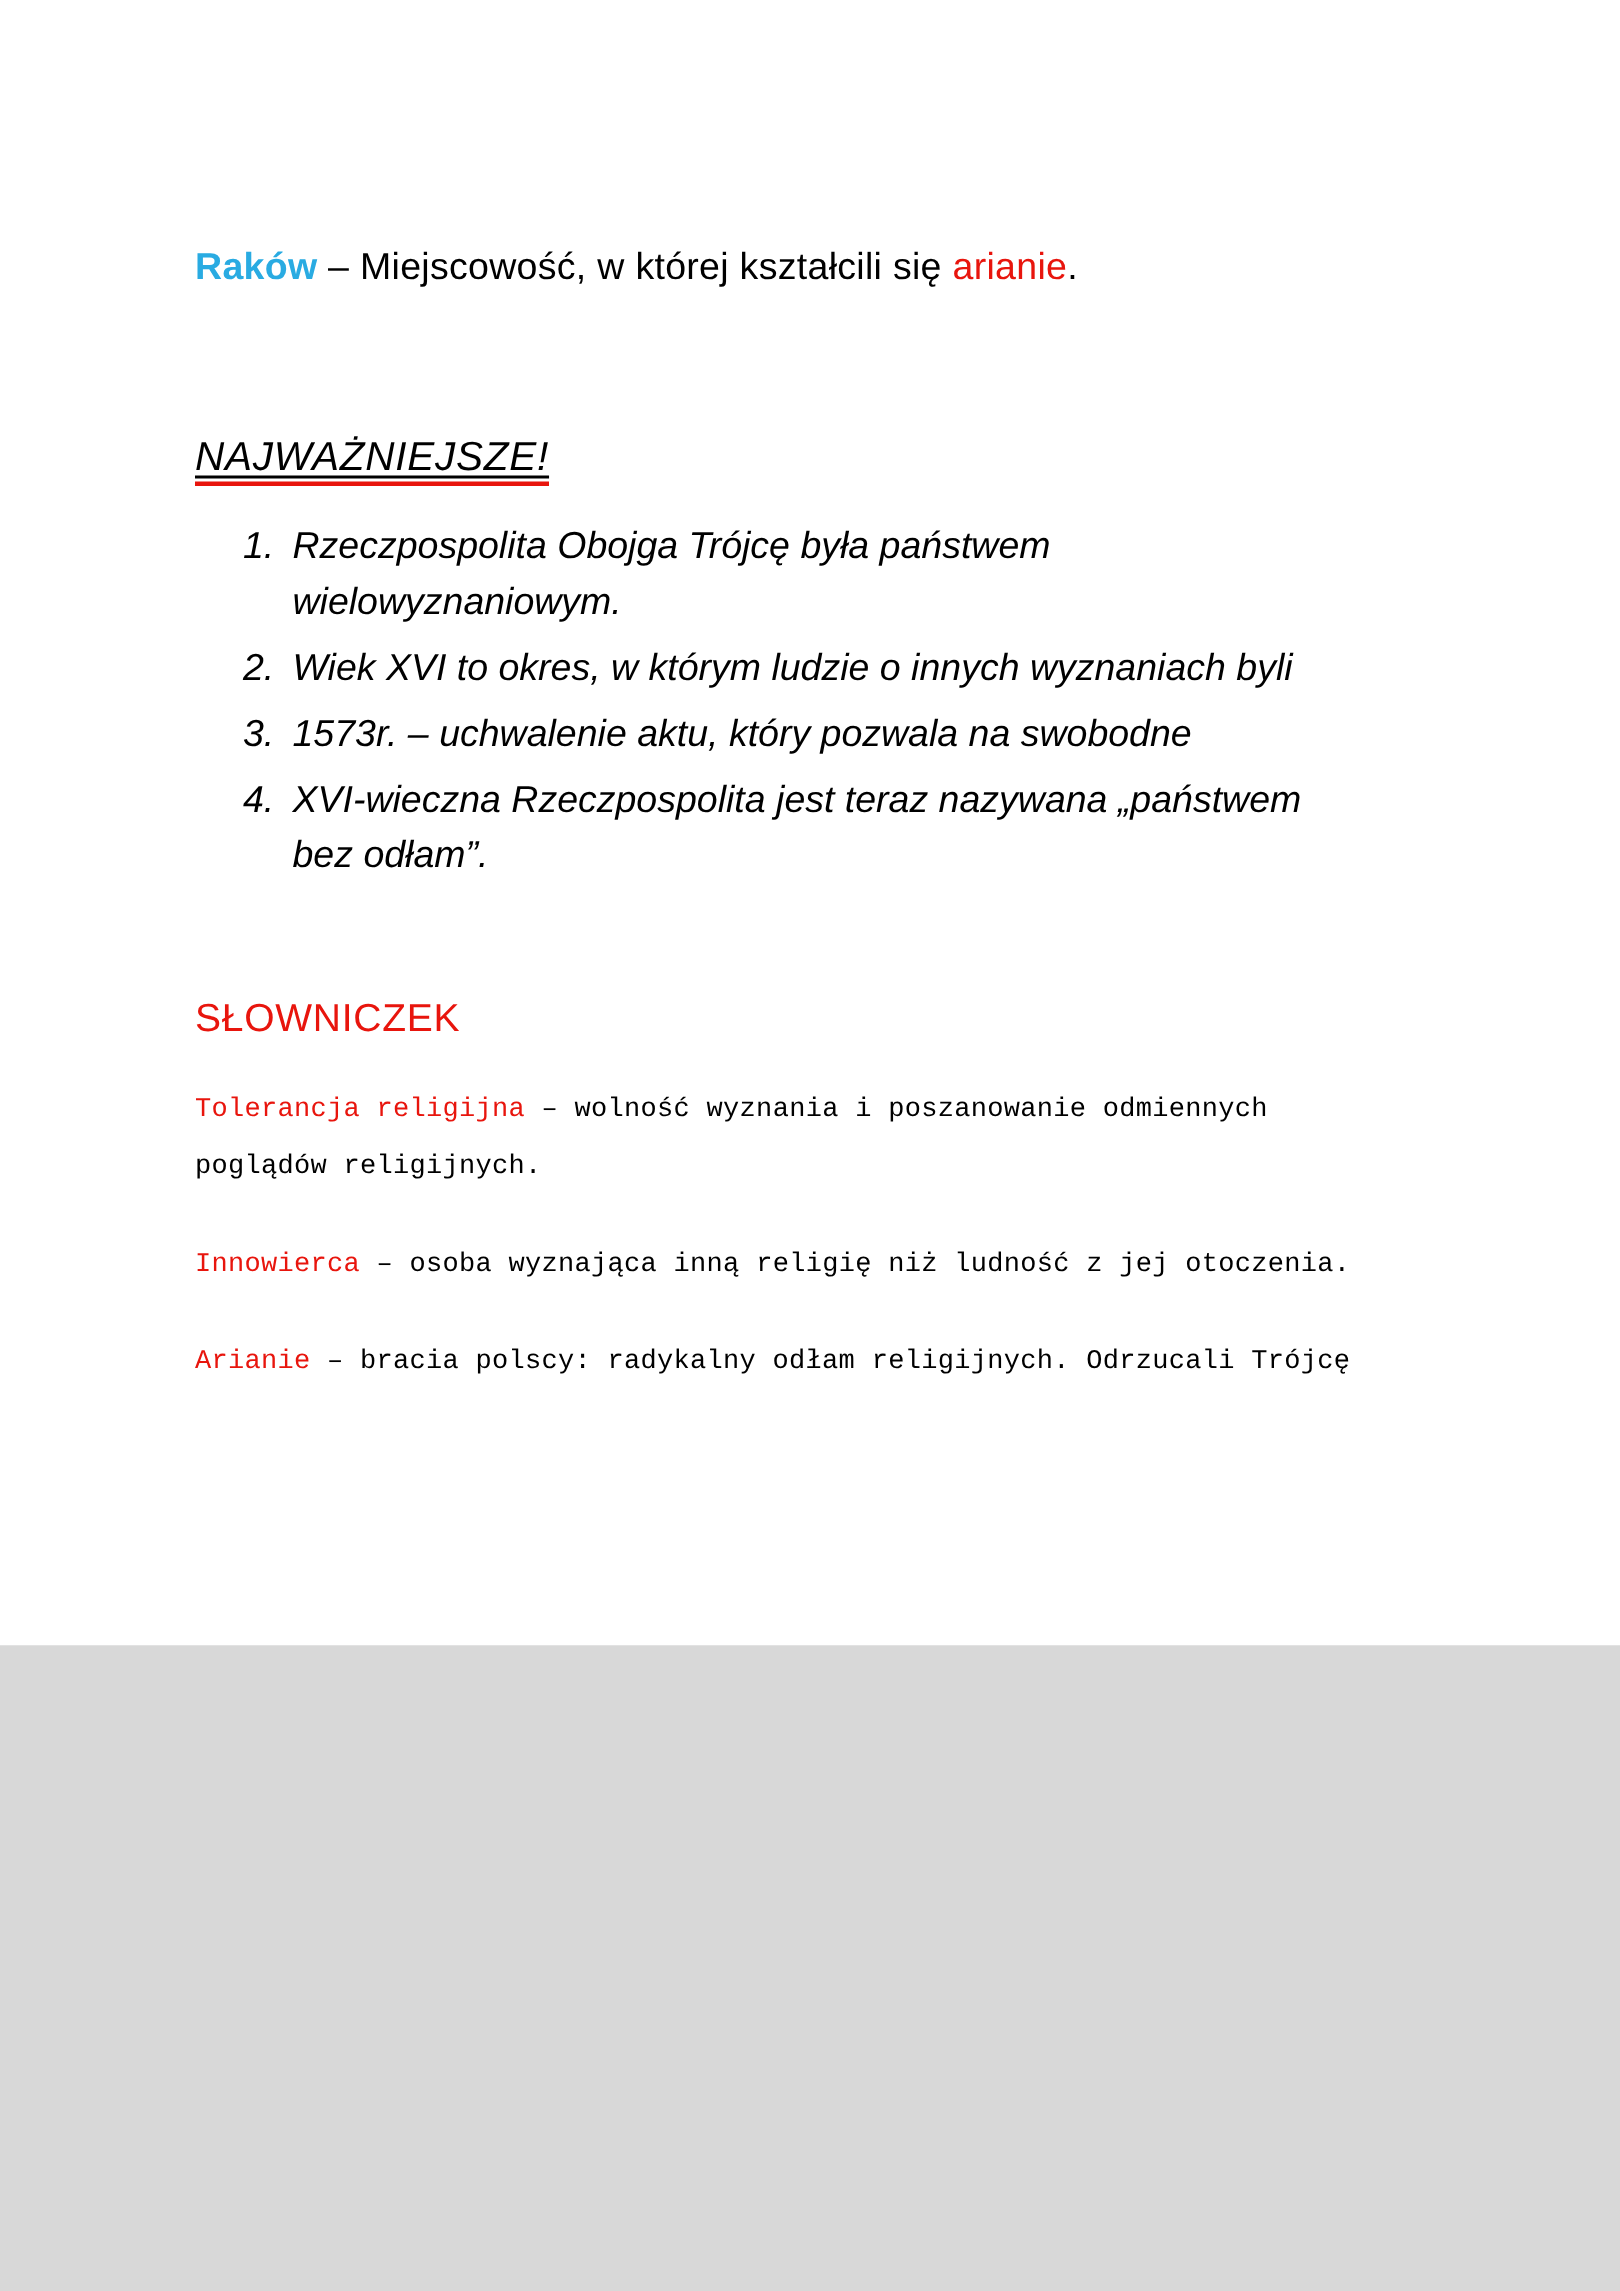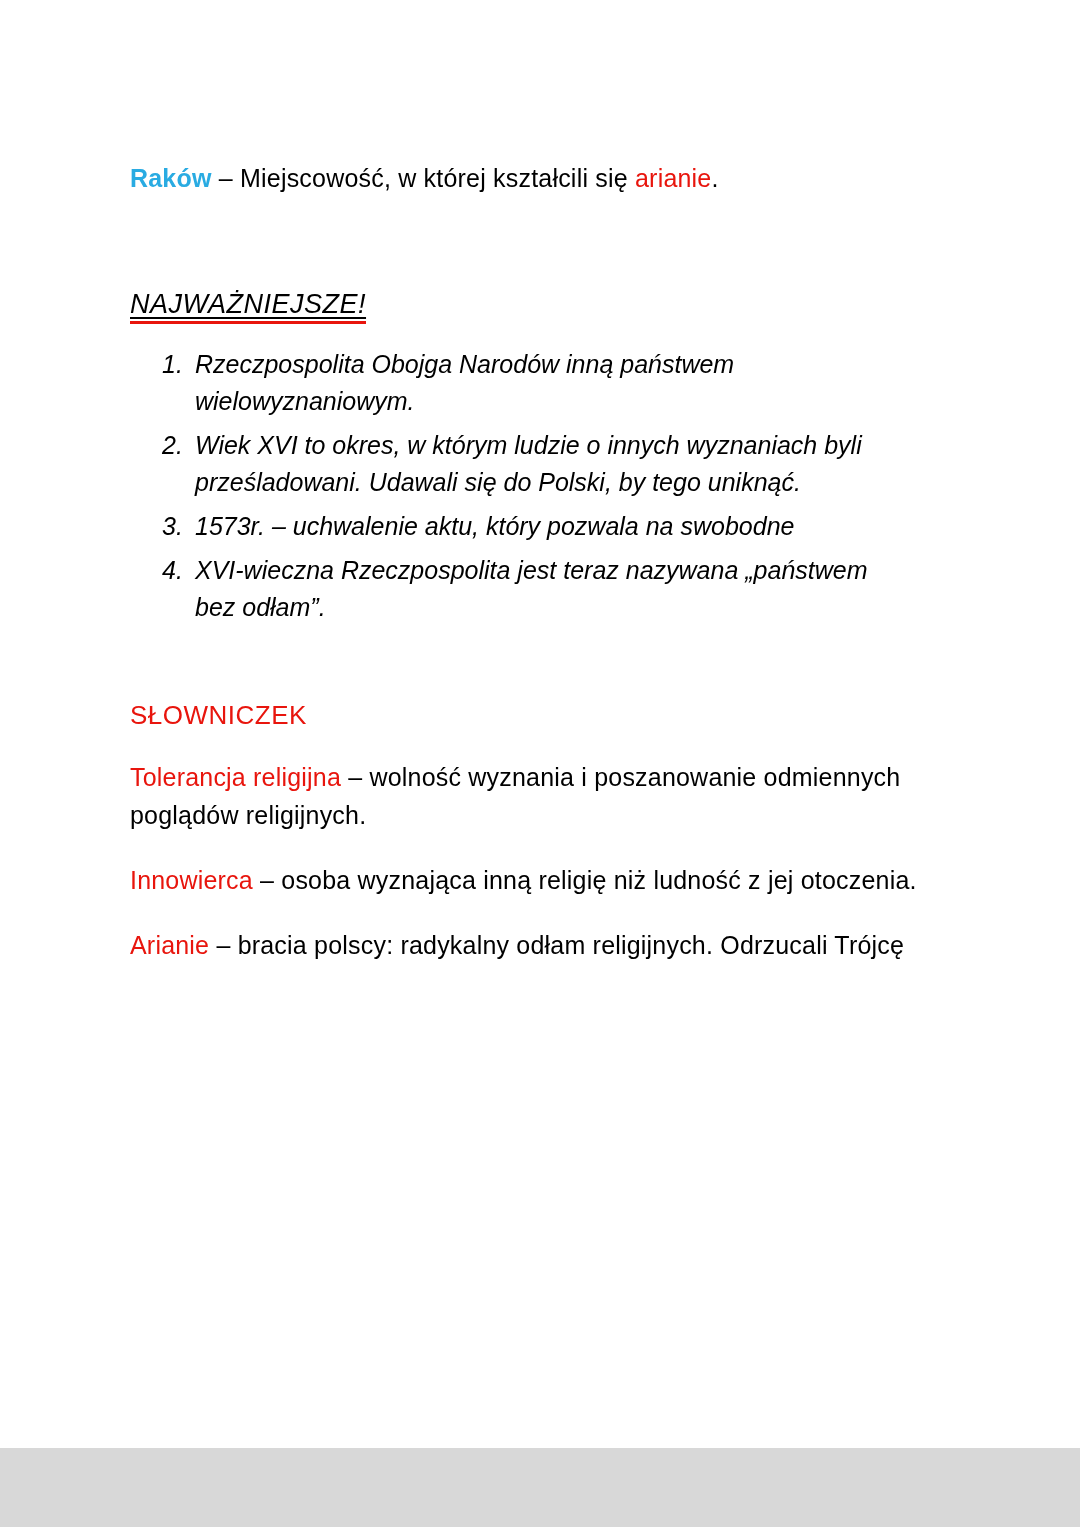--- a/index.html
+++ b/index.html
@@ -11,7 +11,7 @@
   *{ box-sizing:border-box; }
   html,body{ margin:0; padding:0; background:#d8d8d8; }
   .page{
-    width:1080px; height:1448px;
+    width:1080px; height:1097px;
     margin:0 auto;
     background:var(--page-bg);
     color:var(--text);

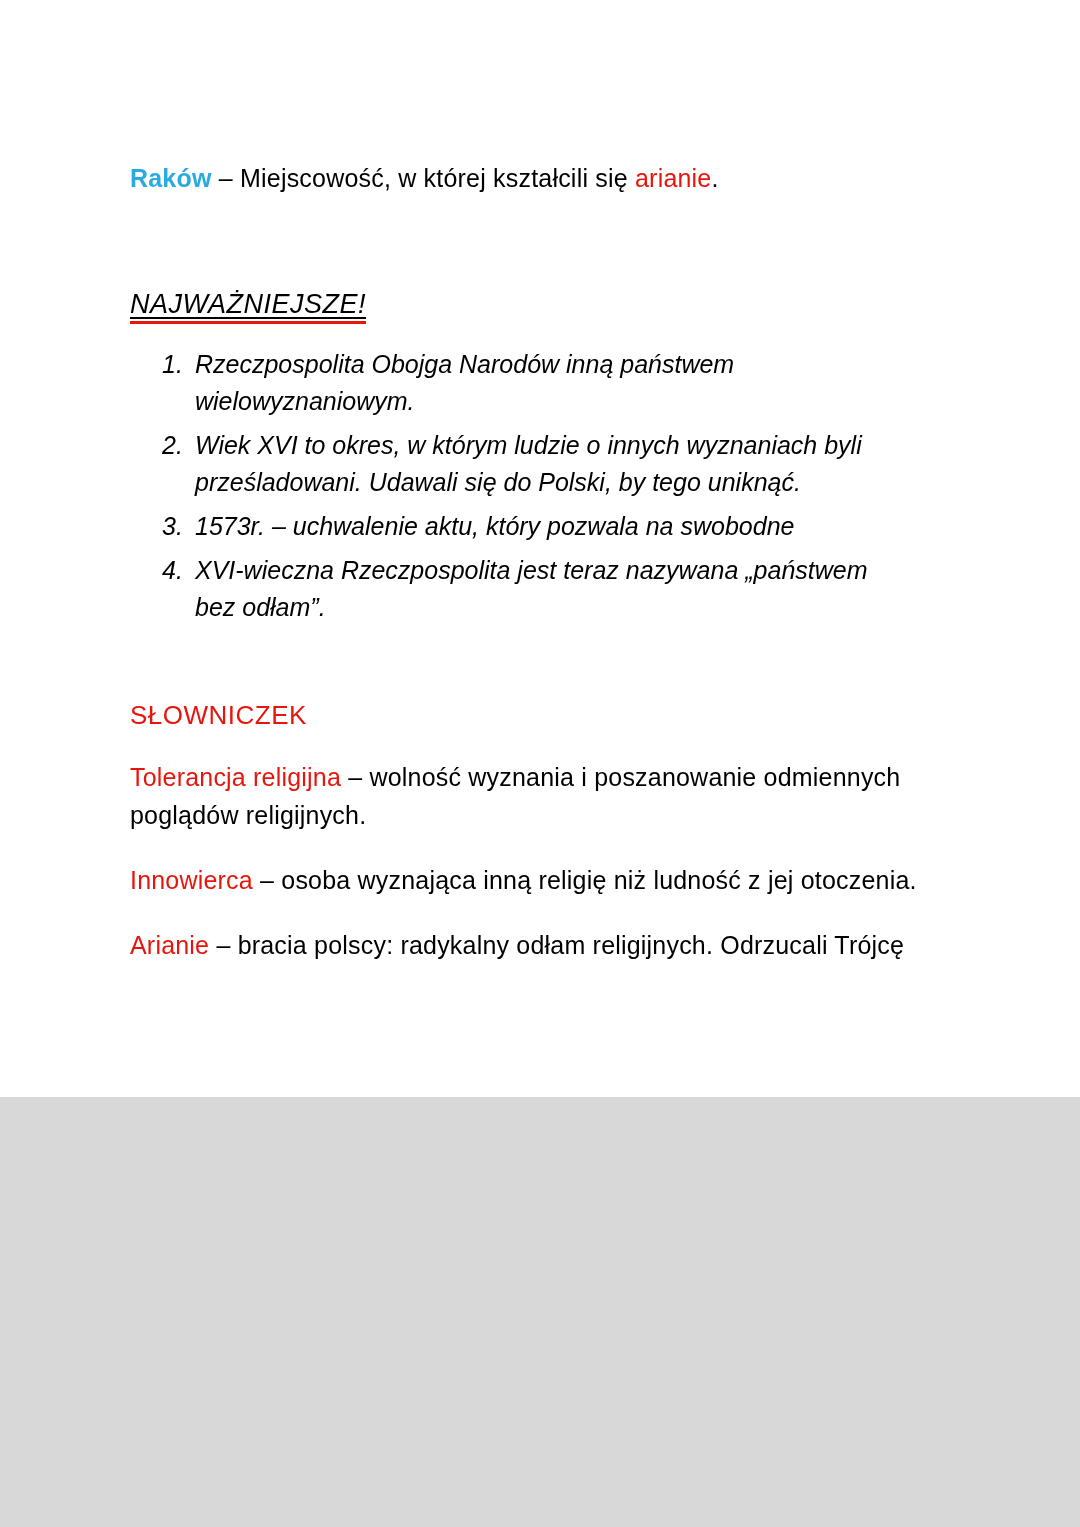--- a/index.html
+++ b/index.html
@@ -92,7 +92,7 @@
   <ol class="important-list">
     <li>
       <span class="li-marker">1.</span>
-      <div>Rzeczpospolita Obojga Narodów inną państwem</div>
+      <div>Rzeczpospolita Obojga Trójcę była państwem</div>
       <div>wielowyznaniowym.</div>
     </li>
     <li>

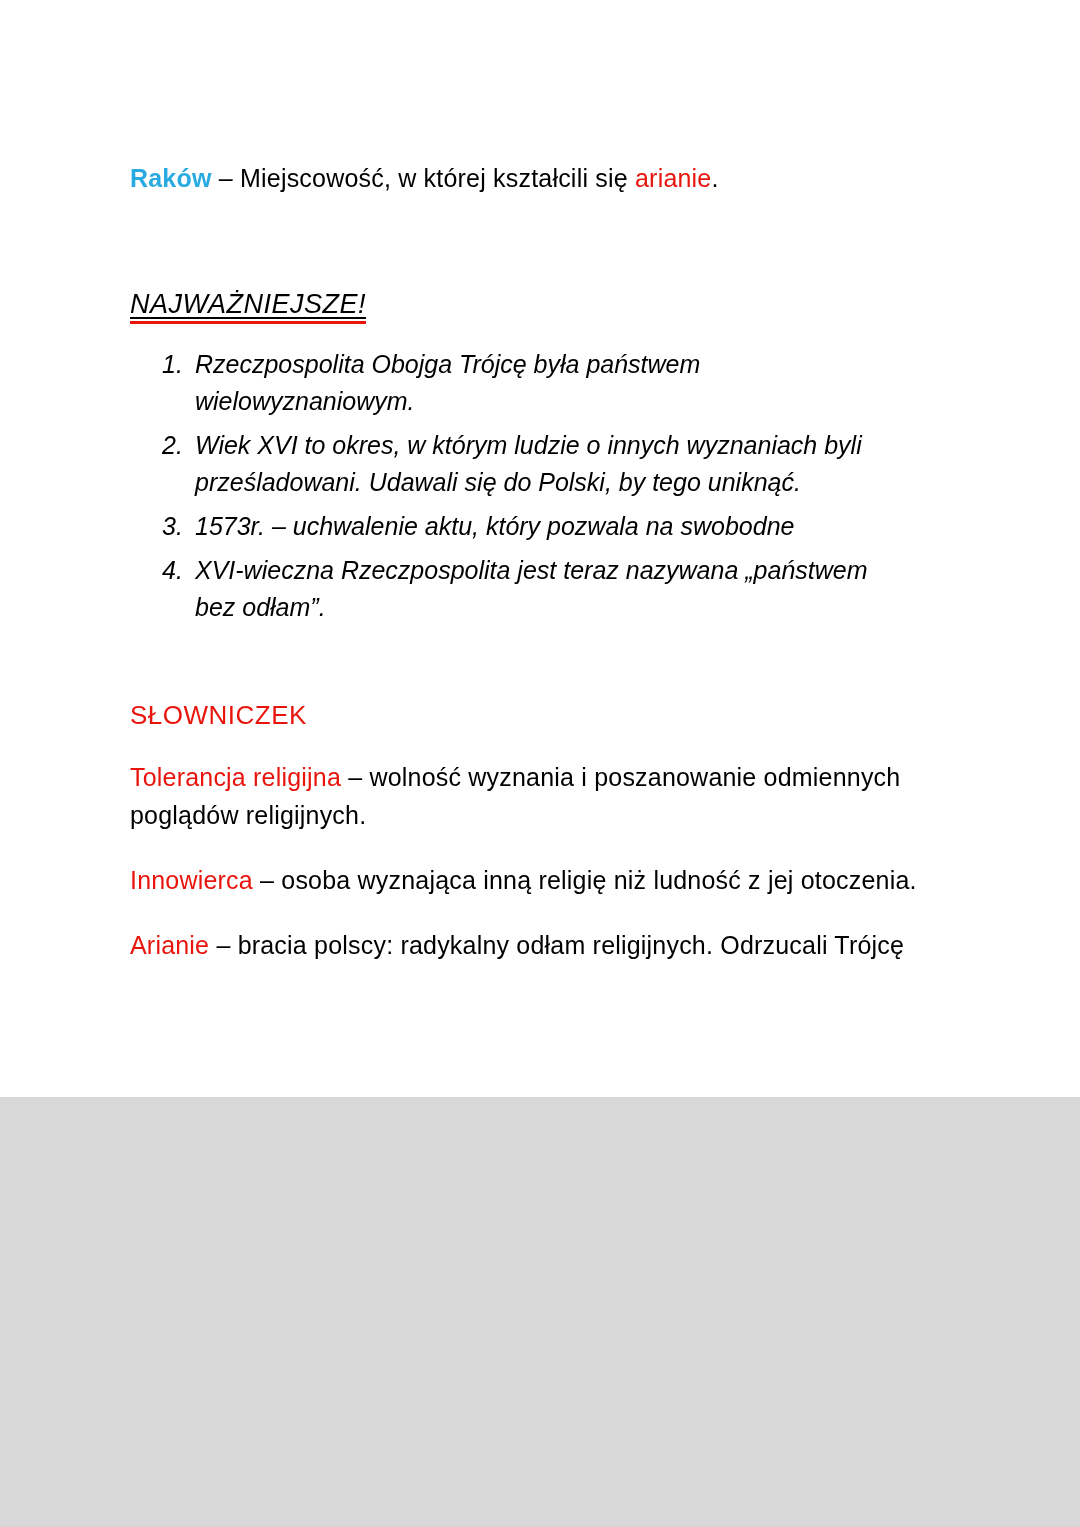--- a/index.html
+++ b/index.html
@@ -98,7 +98,6 @@
     <li>
       <span class="li-marker">2.</span>
       <div>Wiek XVI to okres, w którym ludzie o innych wyznaniach byli</div>
-      <div>prześladowani. Udawali się do Polski, by tego uniknąć.</div>
     </li>
     <li>
       <span class="li-marker">3.</span>

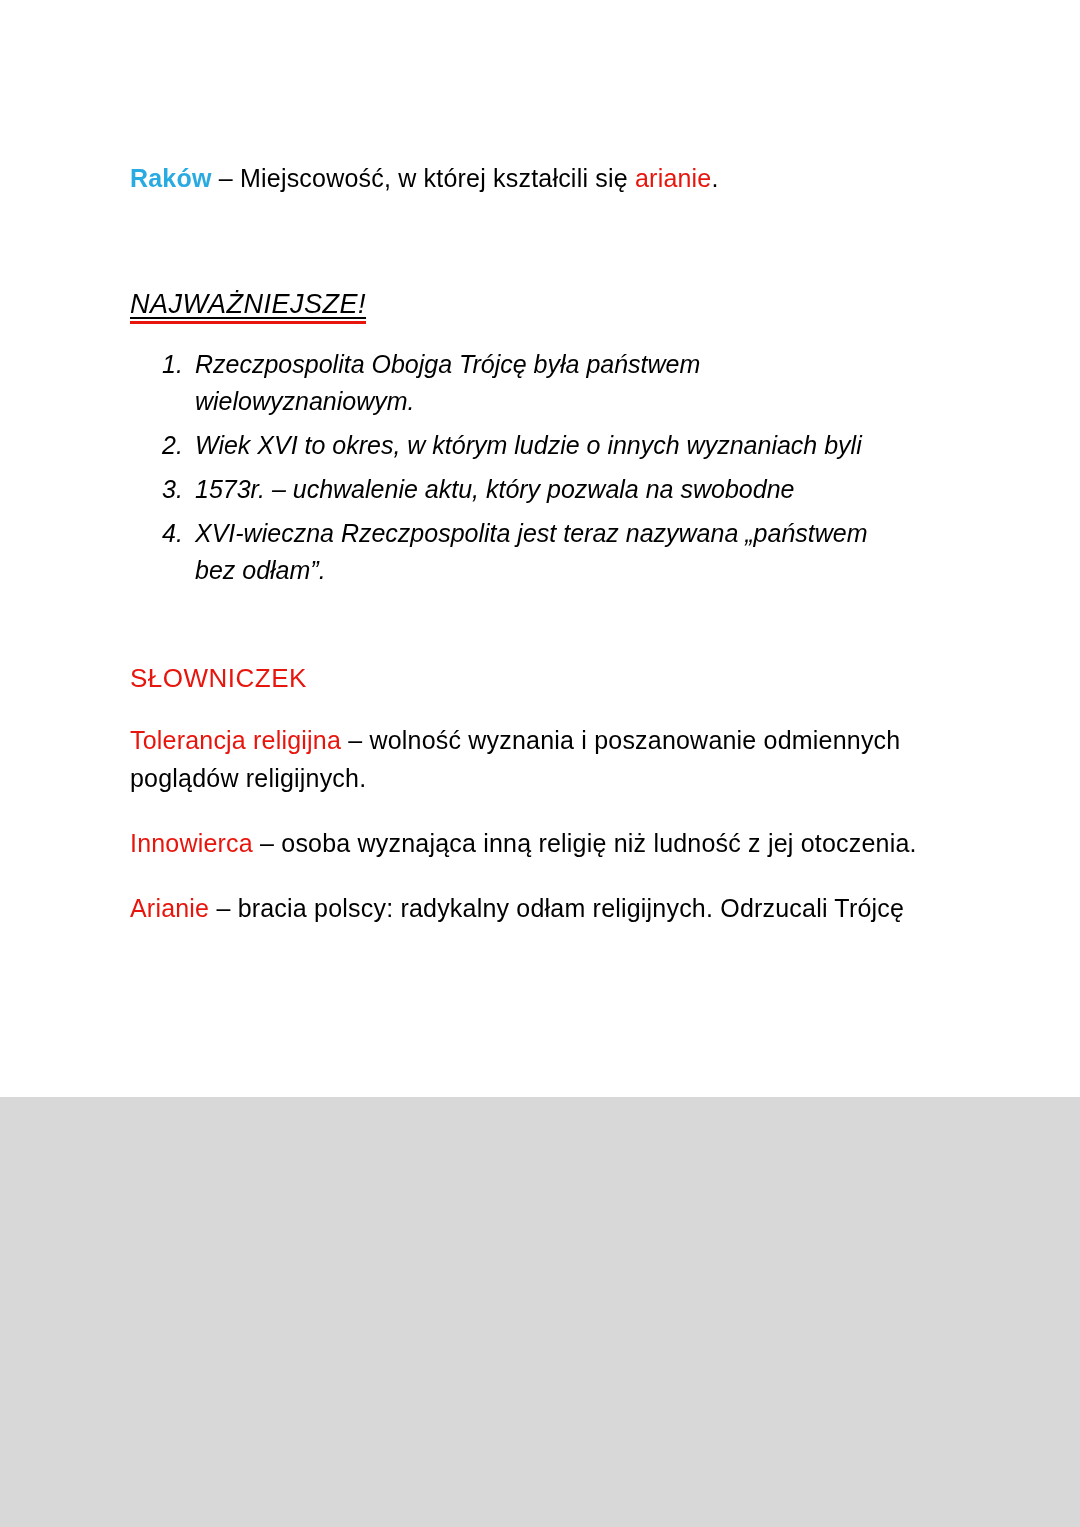--- a/index.html
+++ b/index.html
@@ -70,9 +70,10 @@
   }
   .gloss{
     margin:27px 0 0 0;
-    font-size:25px;
+    font-size:18px;
     line-height:38px;
     letter-spacing:0.2px;
+    font-family:Liberation Mono, monospace;
   }
   .gloss .line{ display:block; }
 </style>

